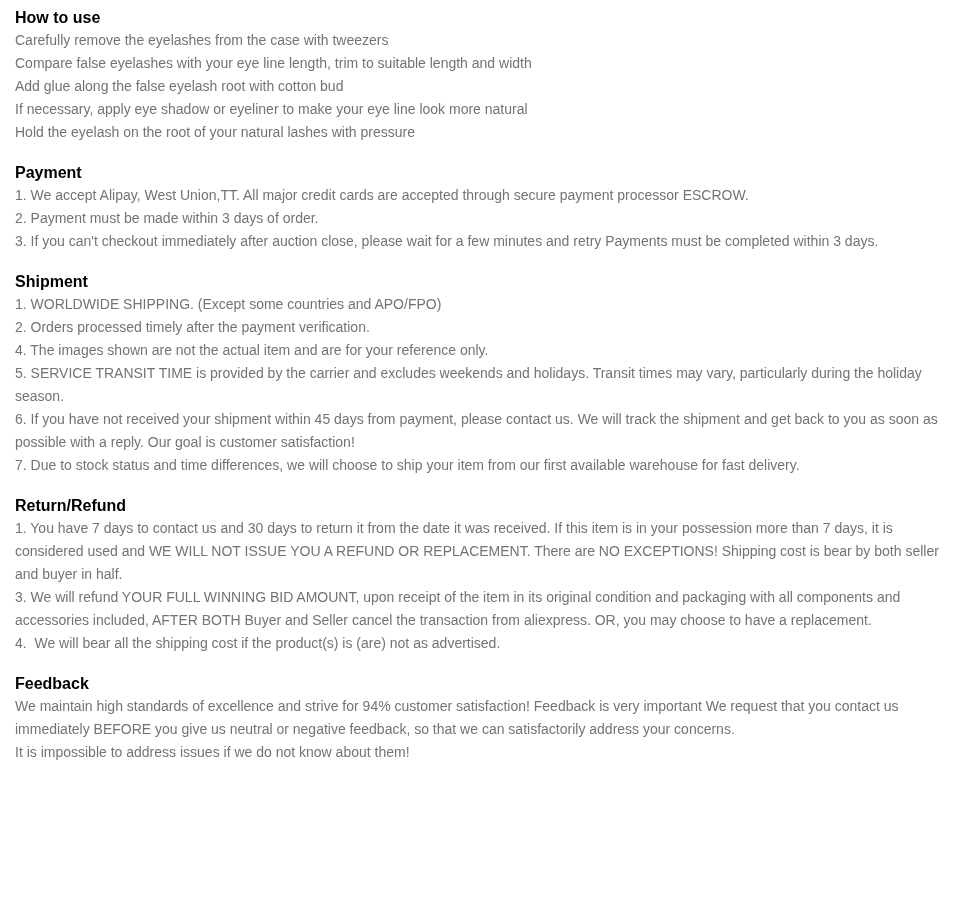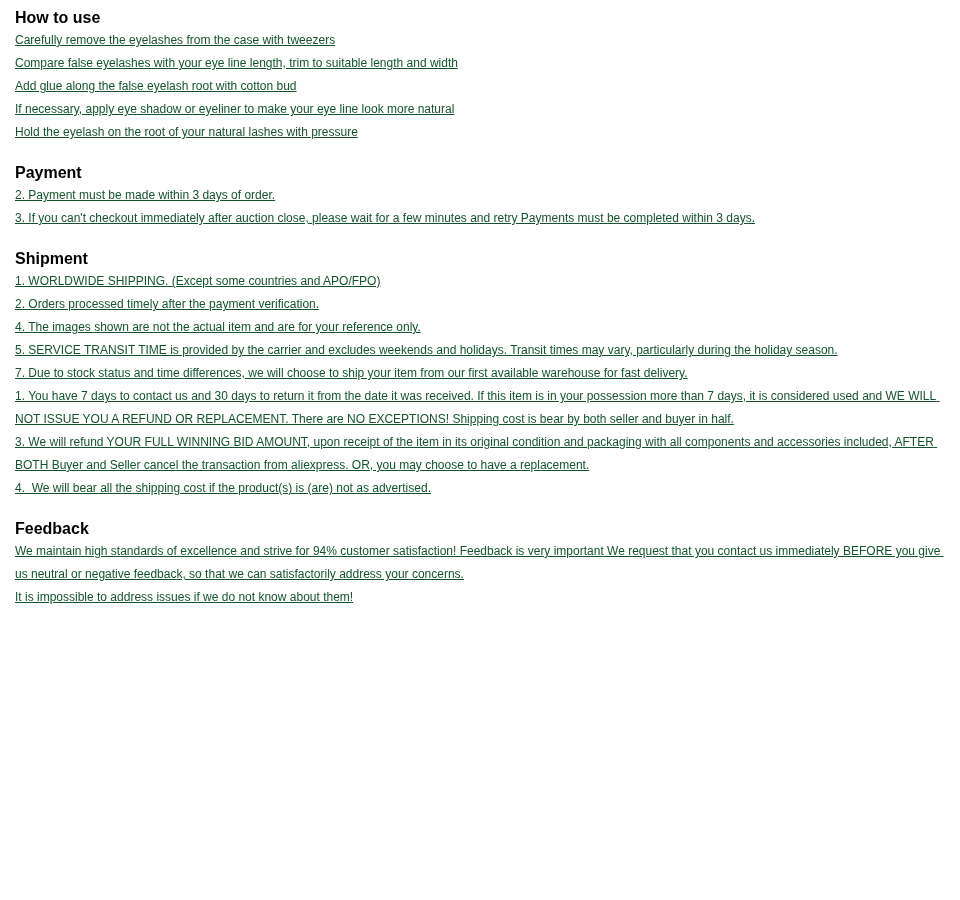--- a/index.html
+++ b/index.html
@@ -27,13 +27,12 @@
   }
   .section:first-child .section-title { margin-top: 0; }
   .para {
-    font-size: 12px;
+    font-size: 14px;
     font-weight: normal;
     line-height: 23px;
     margin: 0;
     white-space: pre-wrap;
-    color: #14532d;
-    text-decoration: underline;
+    color: #737373;
   }
 </style>
 </head>

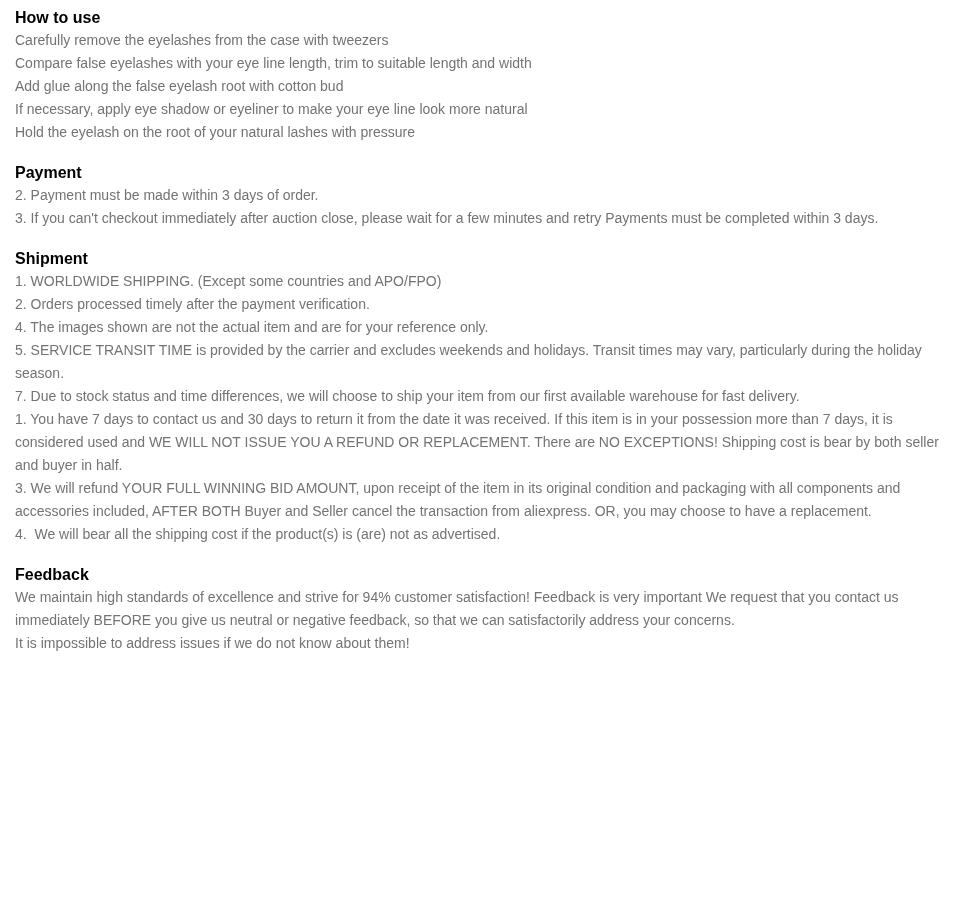--- a/index.html
+++ b/index.html
@@ -51,6 +51,7 @@
 
   <div class="section">
     <h2 class="section-title">Payment</h2>
+    <p class="para">1. We accept Alipay, West Union,TT. All major credit cards are accepted through secure payment processor ESCROW.</p>
     <p class="para">2. Payment must be made within 3 days of order.</p>
     <p class="para">3. If you can't checkout immediately after auction close, please wait for a few minutes and retry Payments must be completed within 3 days.</p>
   </div>

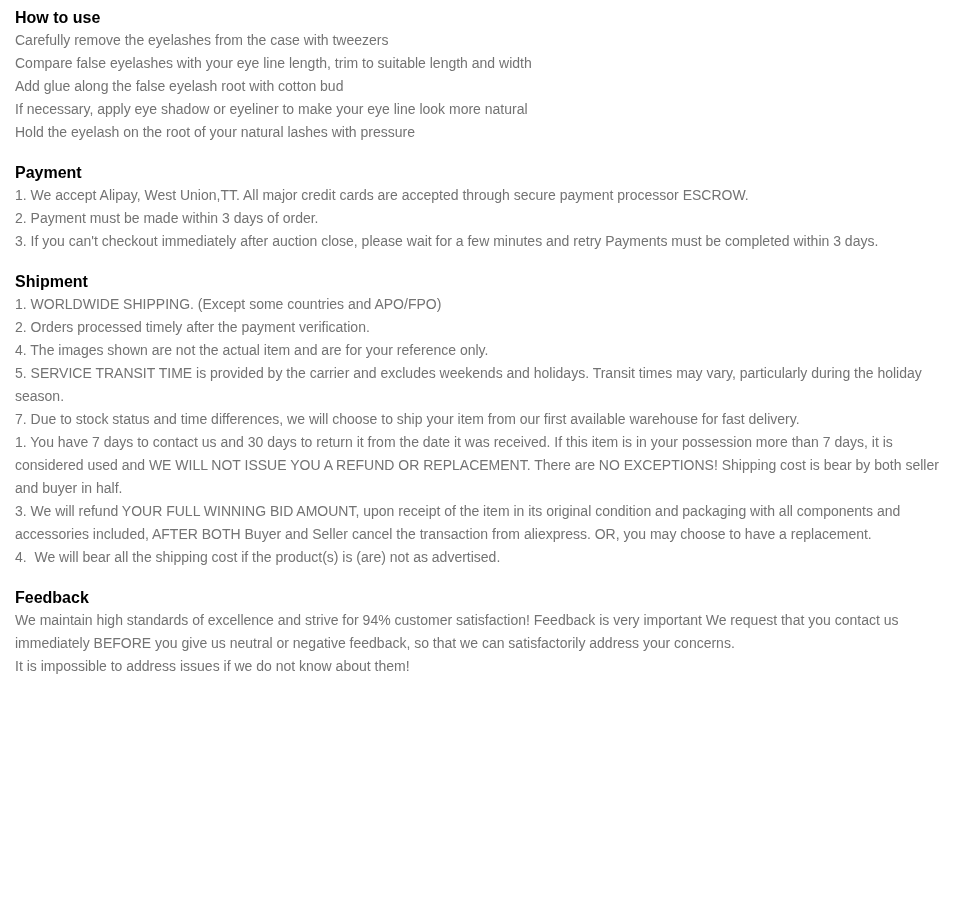--- a/index.html
+++ b/index.html
@@ -62,6 +62,7 @@
     <p class="para">2. Orders processed timely after the payment verification.</p>
     <p class="para">4. The images shown are not the actual item and are for your reference only.</p>
     <p class="para">5. SERVICE TRANSIT TIME is provided by the carrier and excludes weekends and holidays. Transit times may vary, particularly during the holiday season.</p>
+    <p class="para">6. If you have not received your shipment within 45 days from payment, please contact us. We will track the shipment and get back to you as soon as possible with a reply. Our goal is customer satisfaction!</p>
     <p class="para">7. Due to stock status and time differences, we will choose to ship your item from our first available warehouse for fast delivery.</p>
   </div>
 

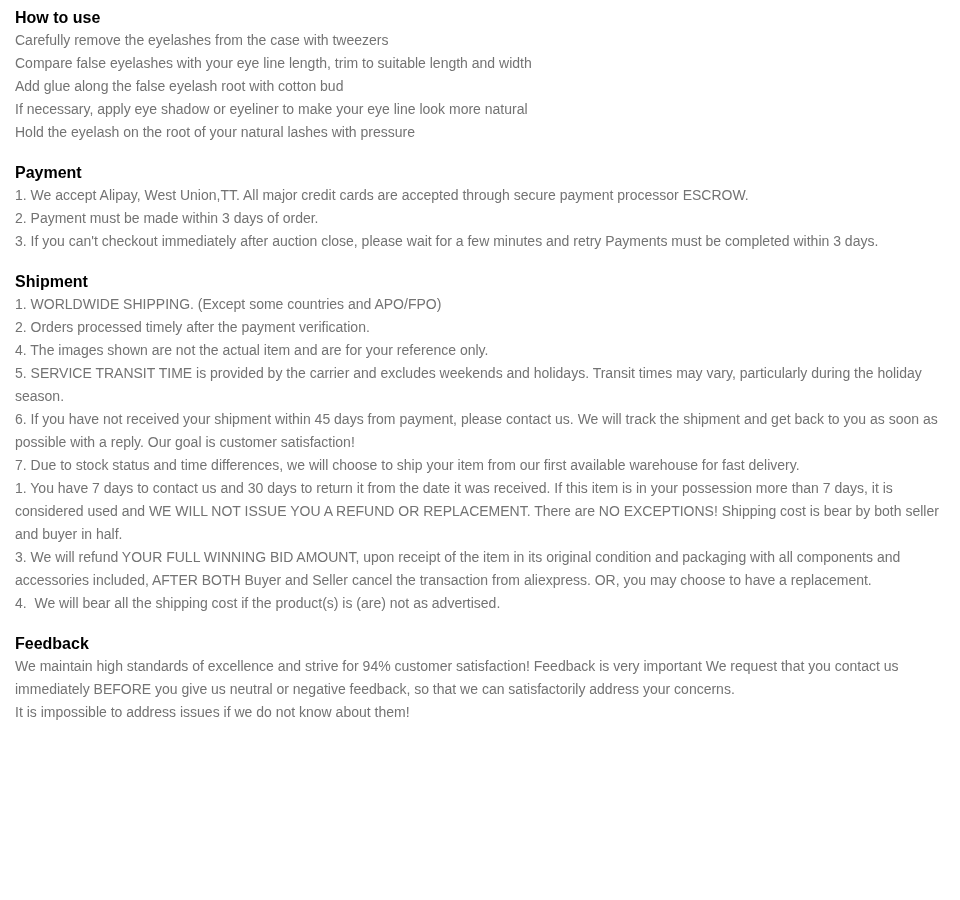--- a/index.html
+++ b/index.html
@@ -67,6 +67,7 @@
   </div>
 
   <div class="section">
+    <h2 class="section-title">Return/Refund</h2>
     <p class="para">1. You have 7 days to contact us and 30 days to return it from the date it was received. If this item is in your possession more than 7 days, it is considered used and WE WILL NOT ISSUE YOU A REFUND OR REPLACEMENT. There are NO EXCEPTIONS! Shipping cost is bear by both seller and buyer in half.</p>
     <p class="para">3. We will refund YOUR FULL WINNING BID AMOUNT, upon receipt of the item in its original condition and packaging with all components and accessories included, AFTER BOTH Buyer and Seller cancel the transaction from aliexpress. OR, you may choose to have a replacement.</p>
     <p class="para">4.  We will bear all the shipping cost if the product(s) is (are) not as advertised.</p>

